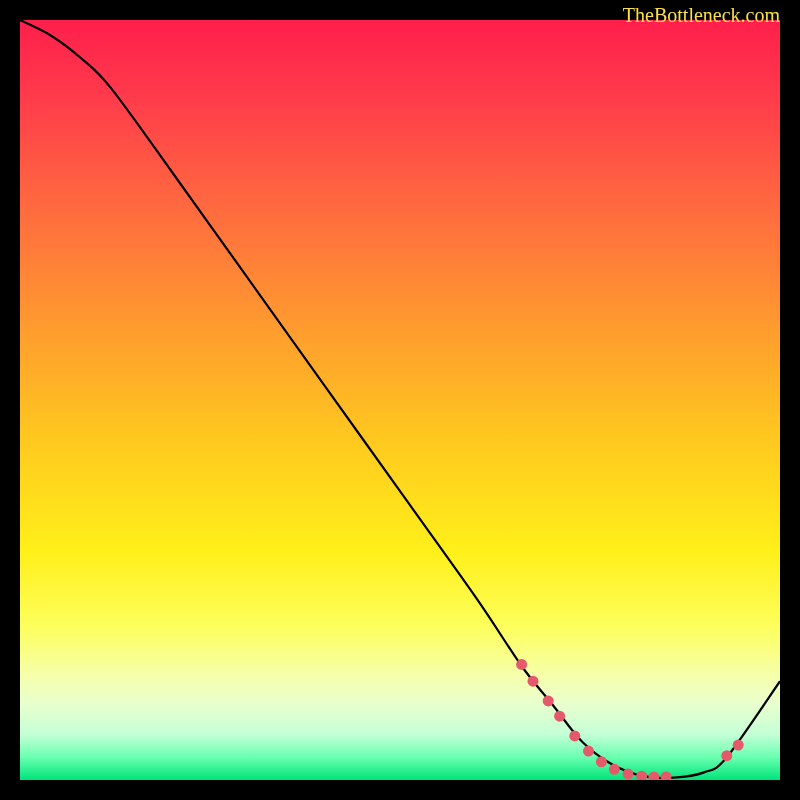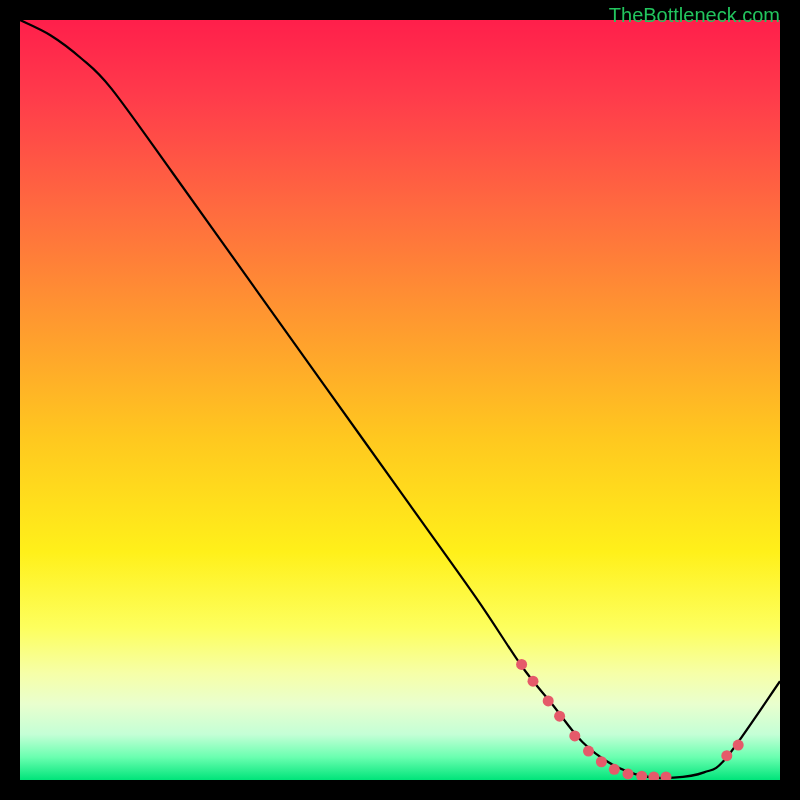--- a/index.html
+++ b/index.html
@@ -39,10 +39,11 @@
     position: absolute;
     top: 4px;
     right: 20px;
-    color: #22c55e;
+    color: #fde047;
     font-size: 20px;
     font-weight: 500;
     z-index: 30;
+    font-family: Liberation Serif, serif;
   }
   svg.curve {
     position: absolute;

